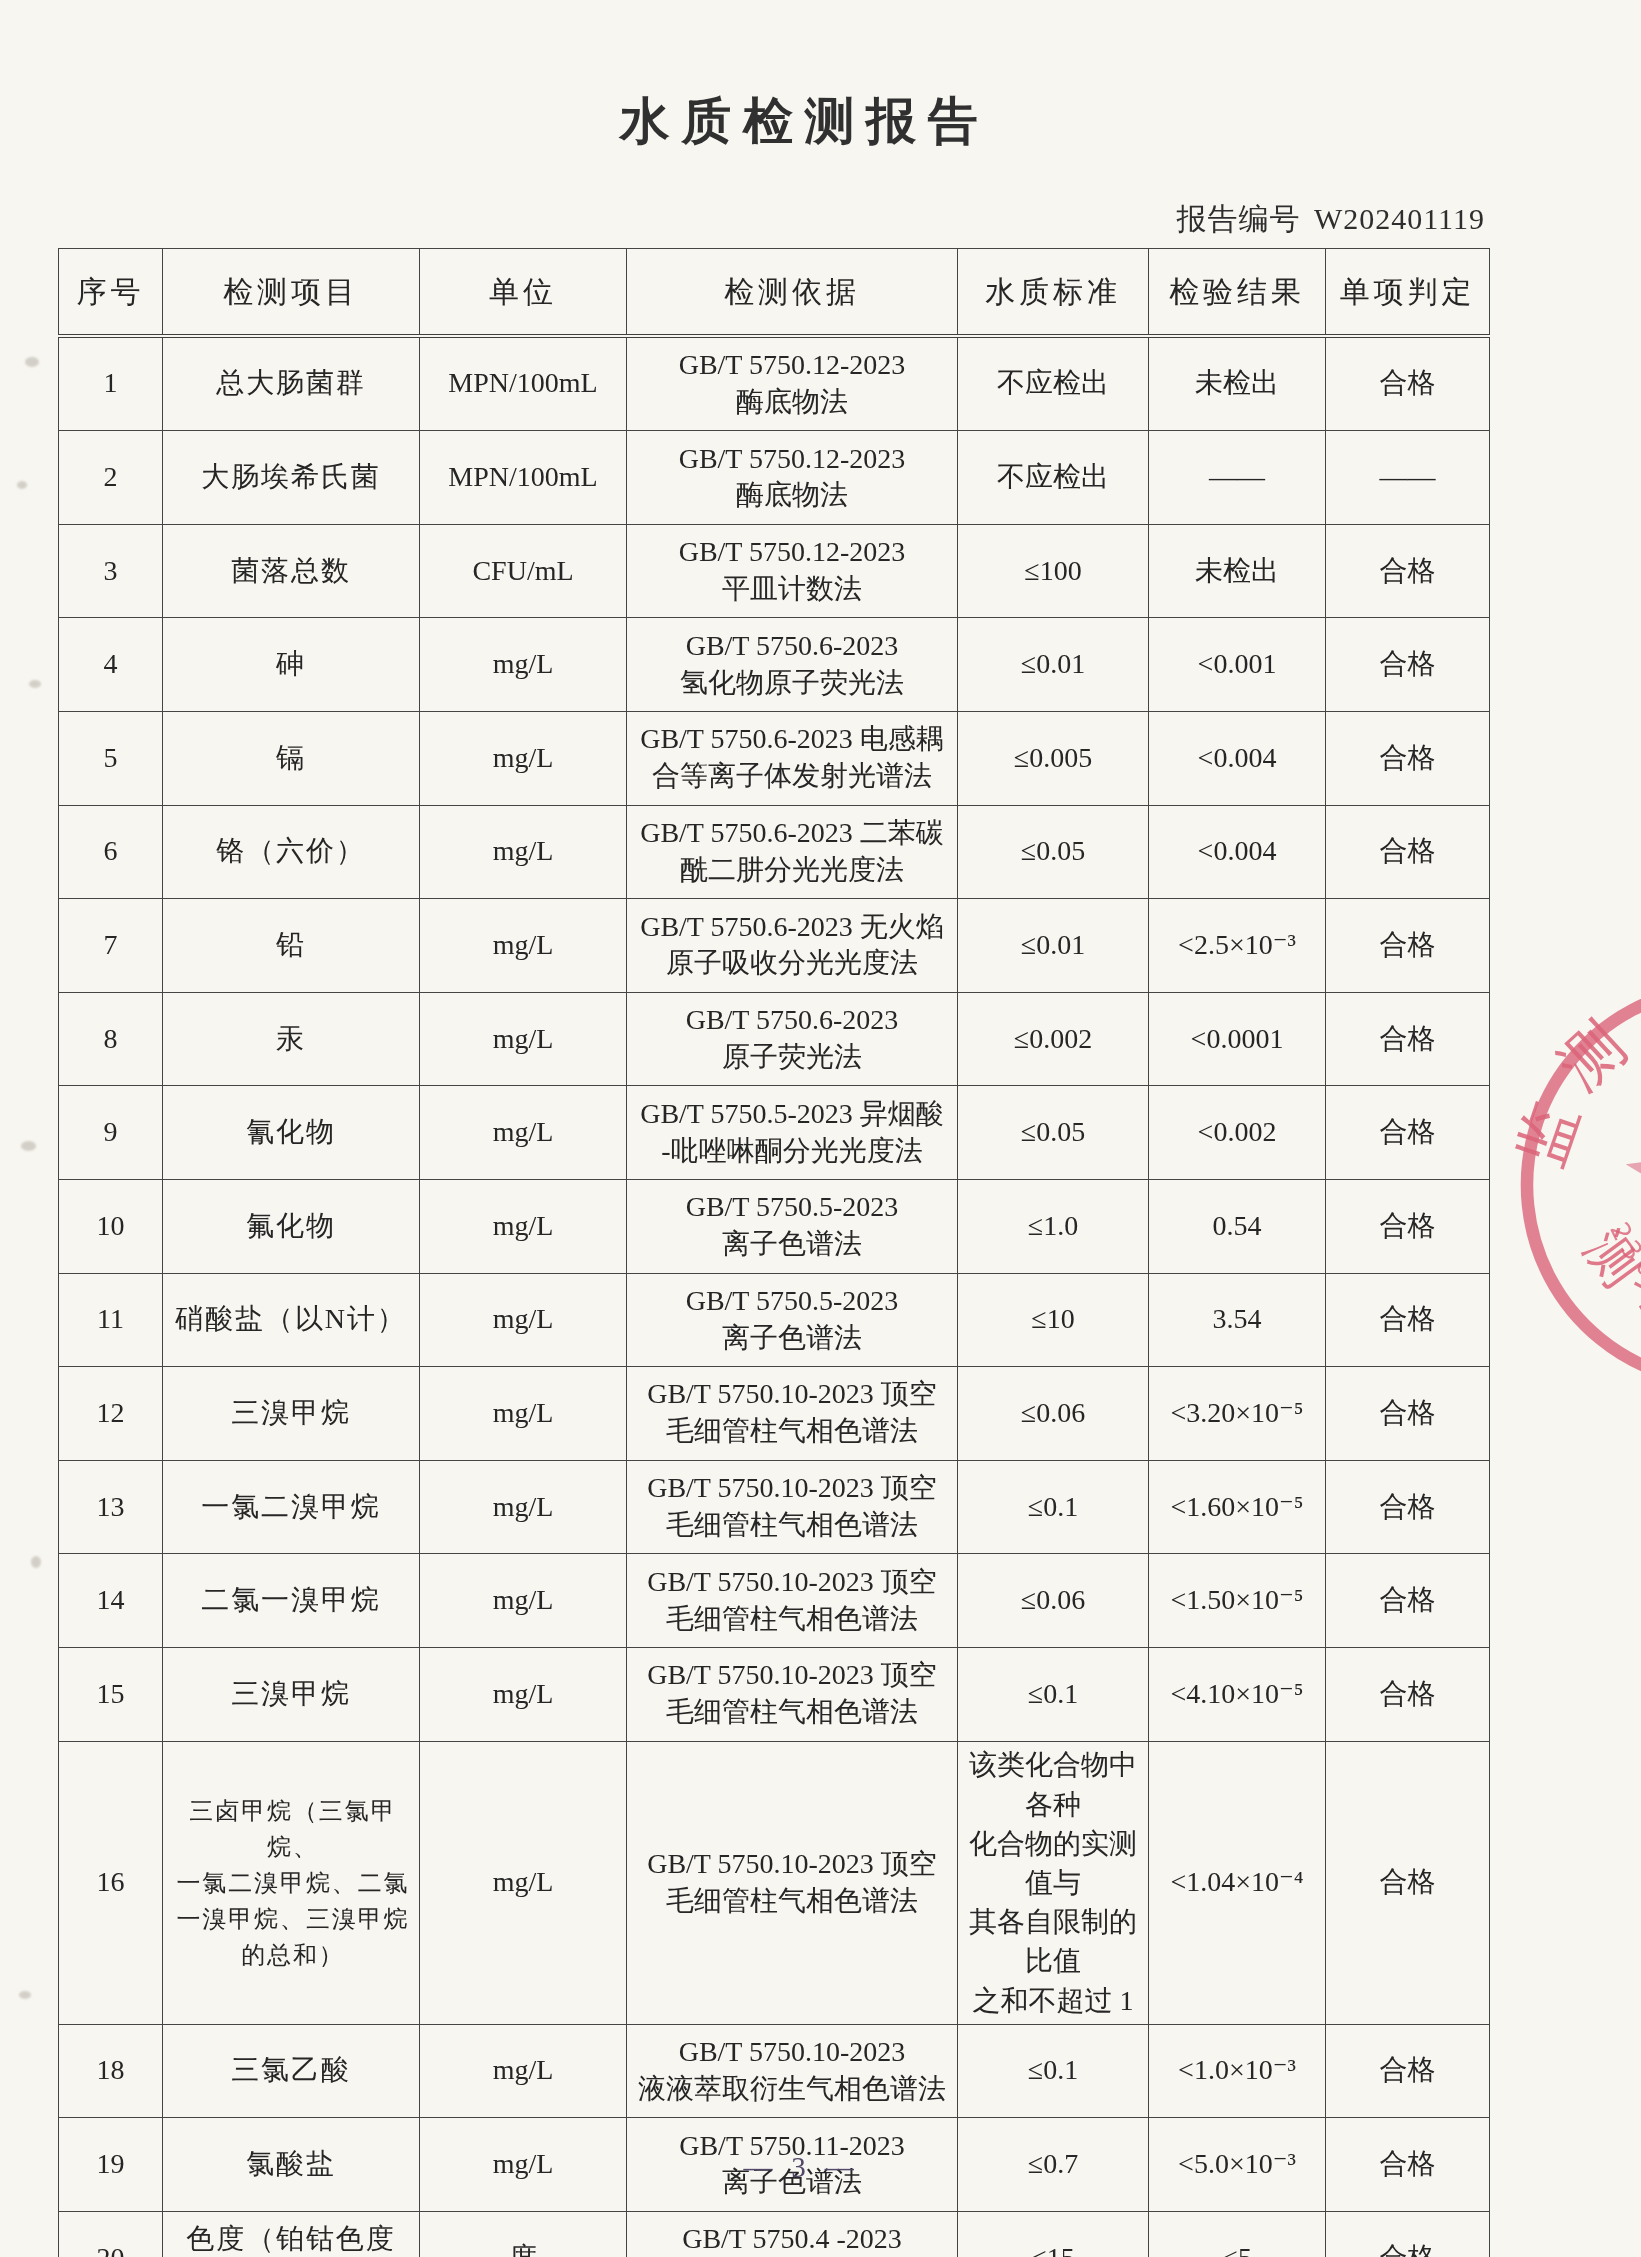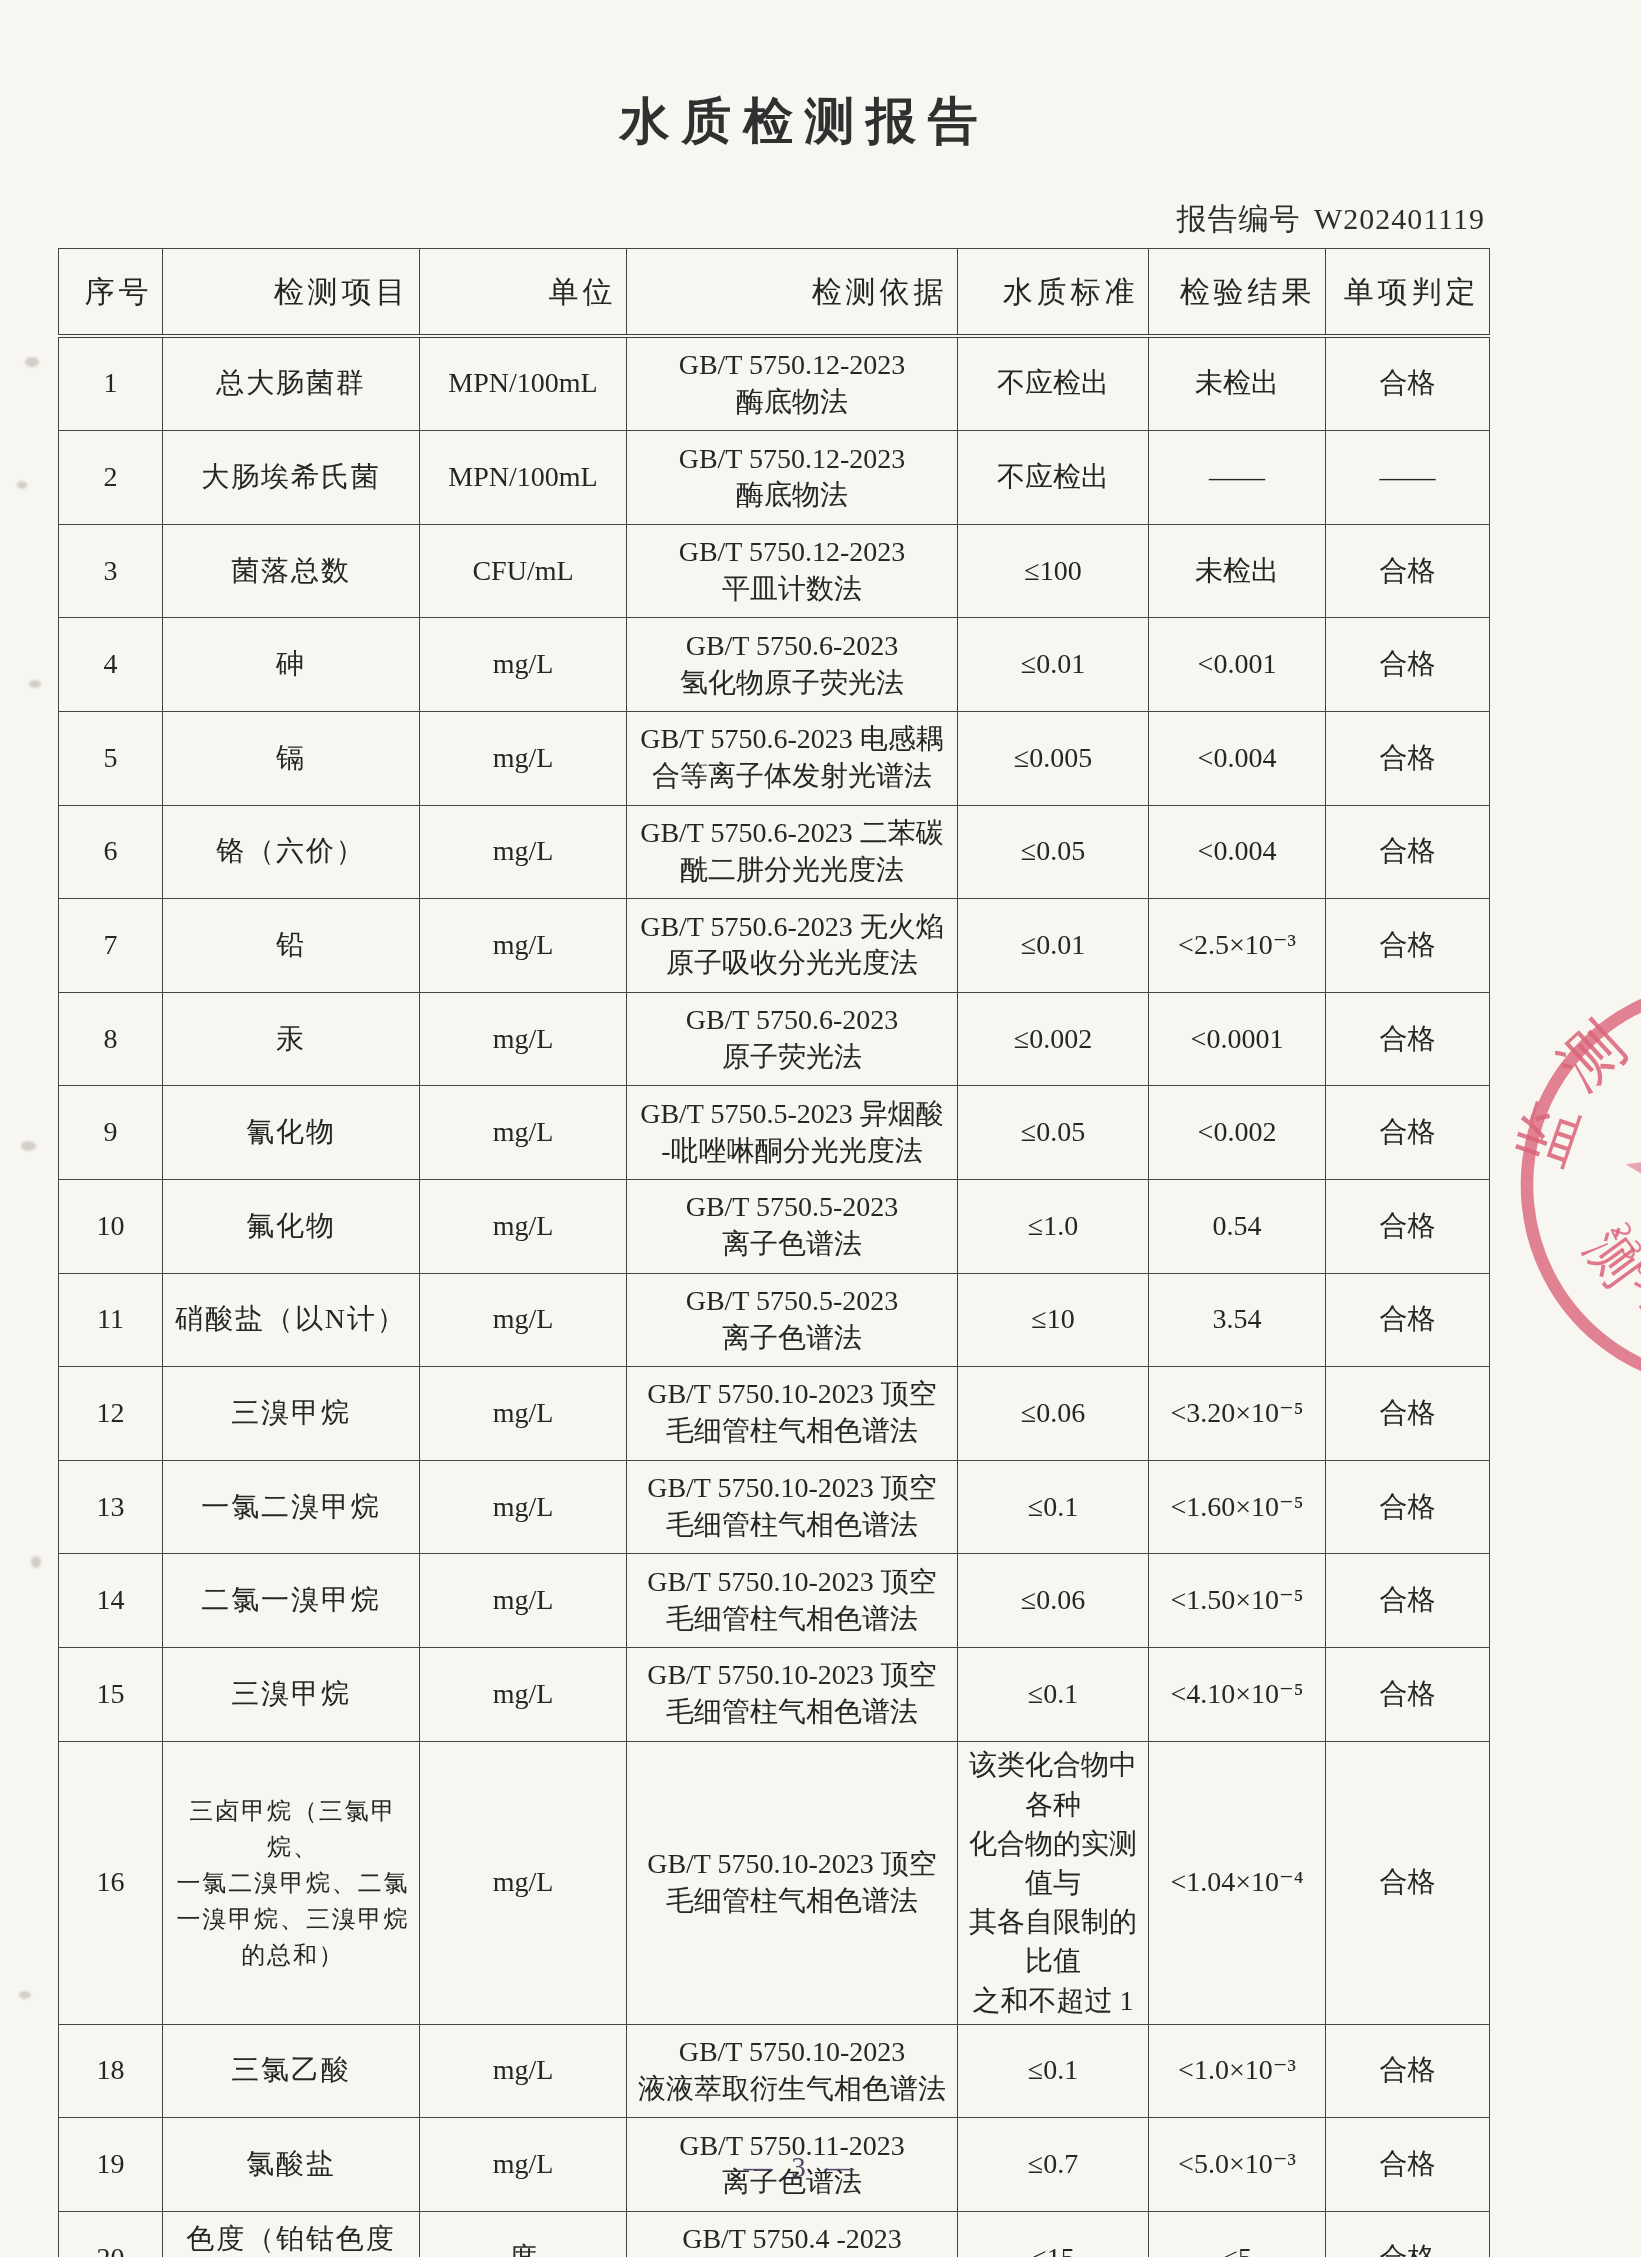--- a/index.html
+++ b/index.html
@@ -38,7 +38,6 @@
   table.results th{
     height:73px;font-weight:500;font-size:30px;letter-spacing:3.9px;
     border-bottom:4.8px double #3f3f3f;
-    text-align:right;
   }
   table.results td{height:81px;}
   td.col-item{text-align:left;padding-left:19.3px;letter-spacing:1.9px;}

